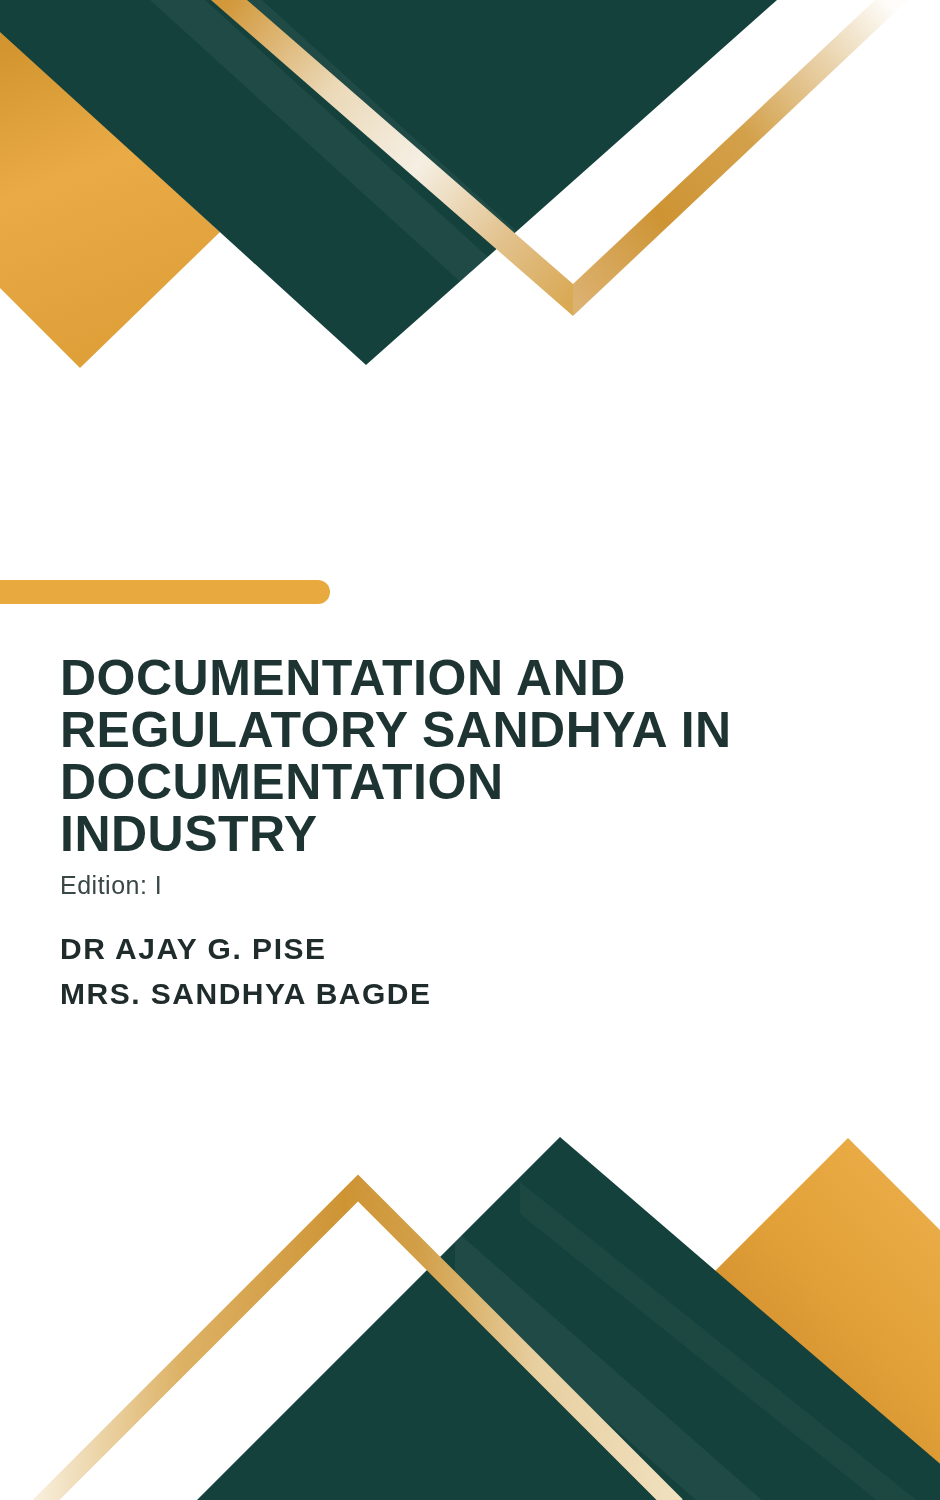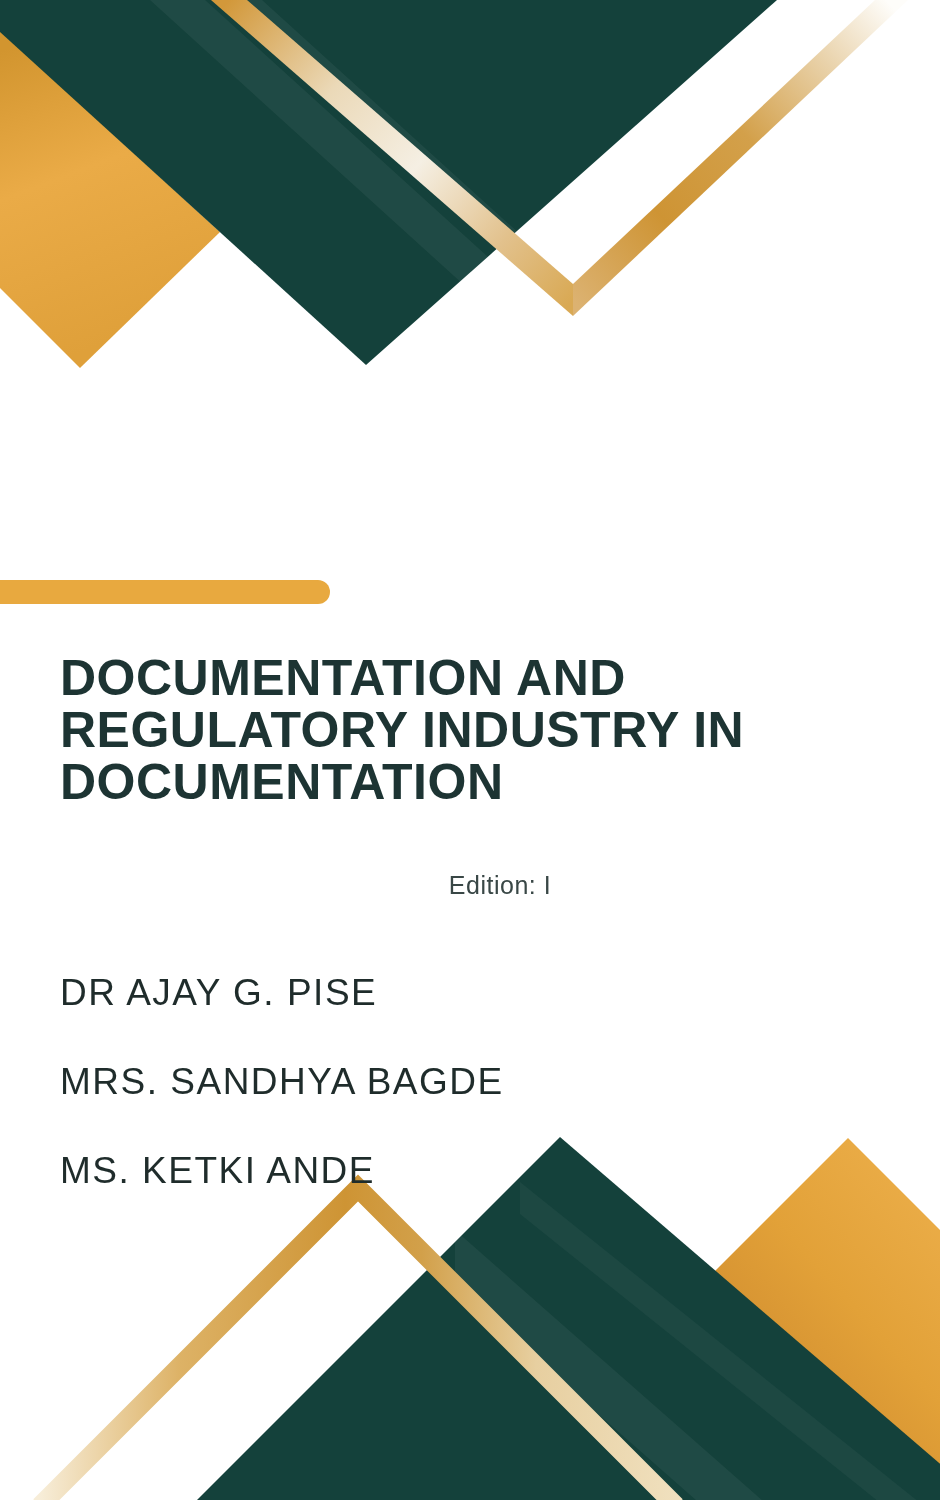--- a/index.html
+++ b/index.html
@@ -106,7 +106,7 @@
 
 <div class="text-block title-block">
   <div class="title-line">DOCUMENTATION AND</div>
-  <div class="title-line">REGULATORY INDUSTRY IN</div>
+  <div class="title-line">REGULATORY SANDHYA IN</div>
   <div class="title-line">DOCUMENTATION</div>
 </div>
 

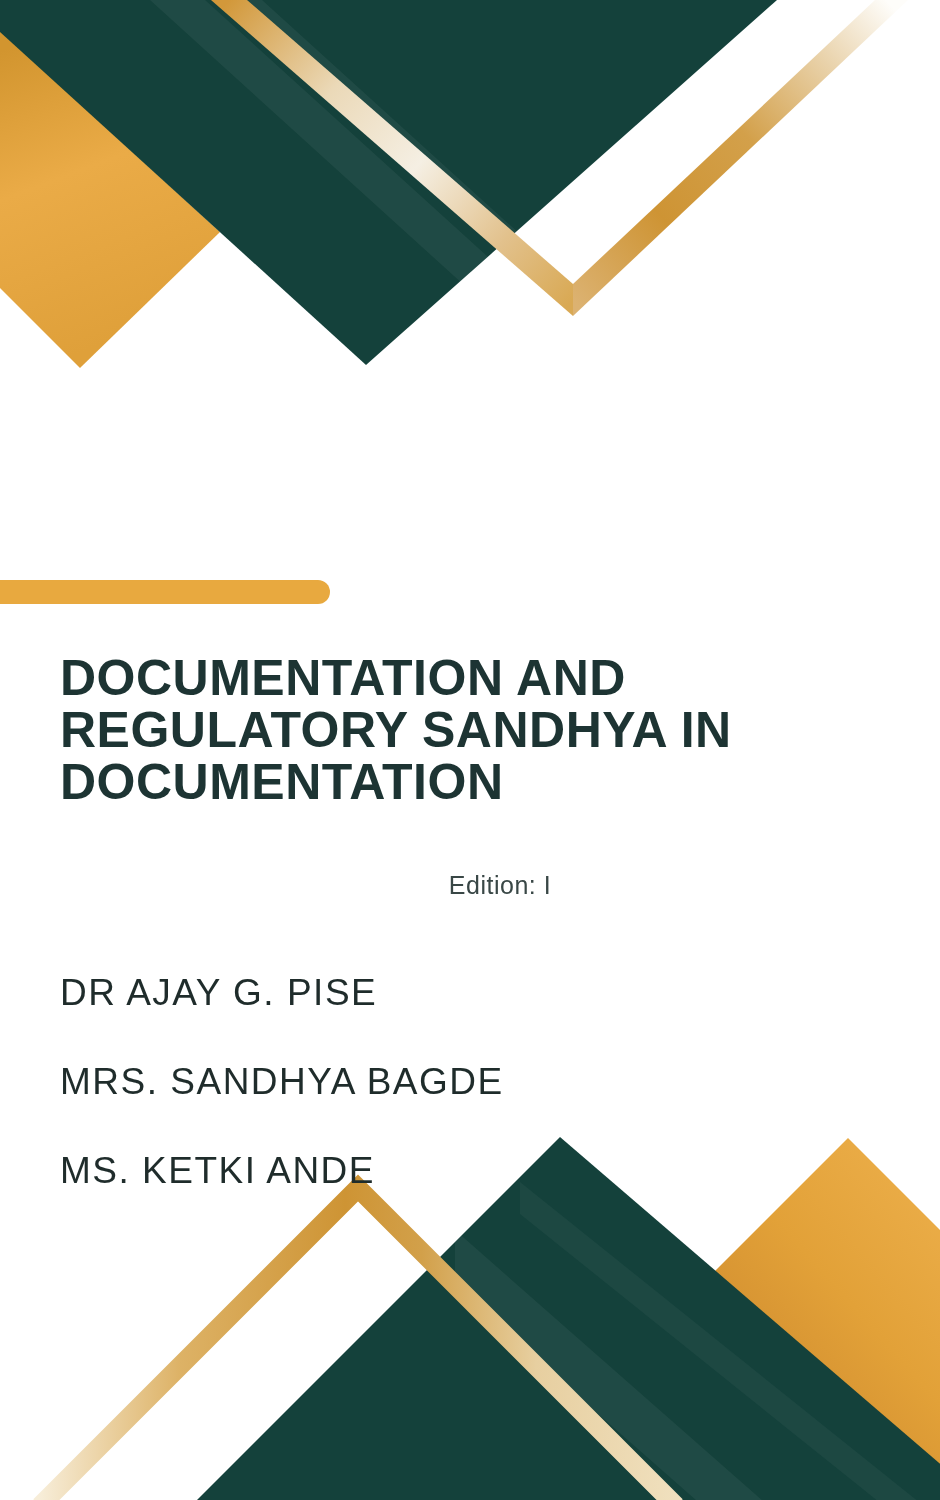--- a/index.html
+++ b/index.html
@@ -108,6 +108,7 @@
   <div class="title-line">DOCUMENTATION AND</div>
   <div class="title-line">REGULATORY SANDHYA IN</div>
   <div class="title-line">DOCUMENTATION</div>
+  <div class="title-line">INDUSTRY</div>
 </div>
 
 <div class="edition">Edition: I</div>

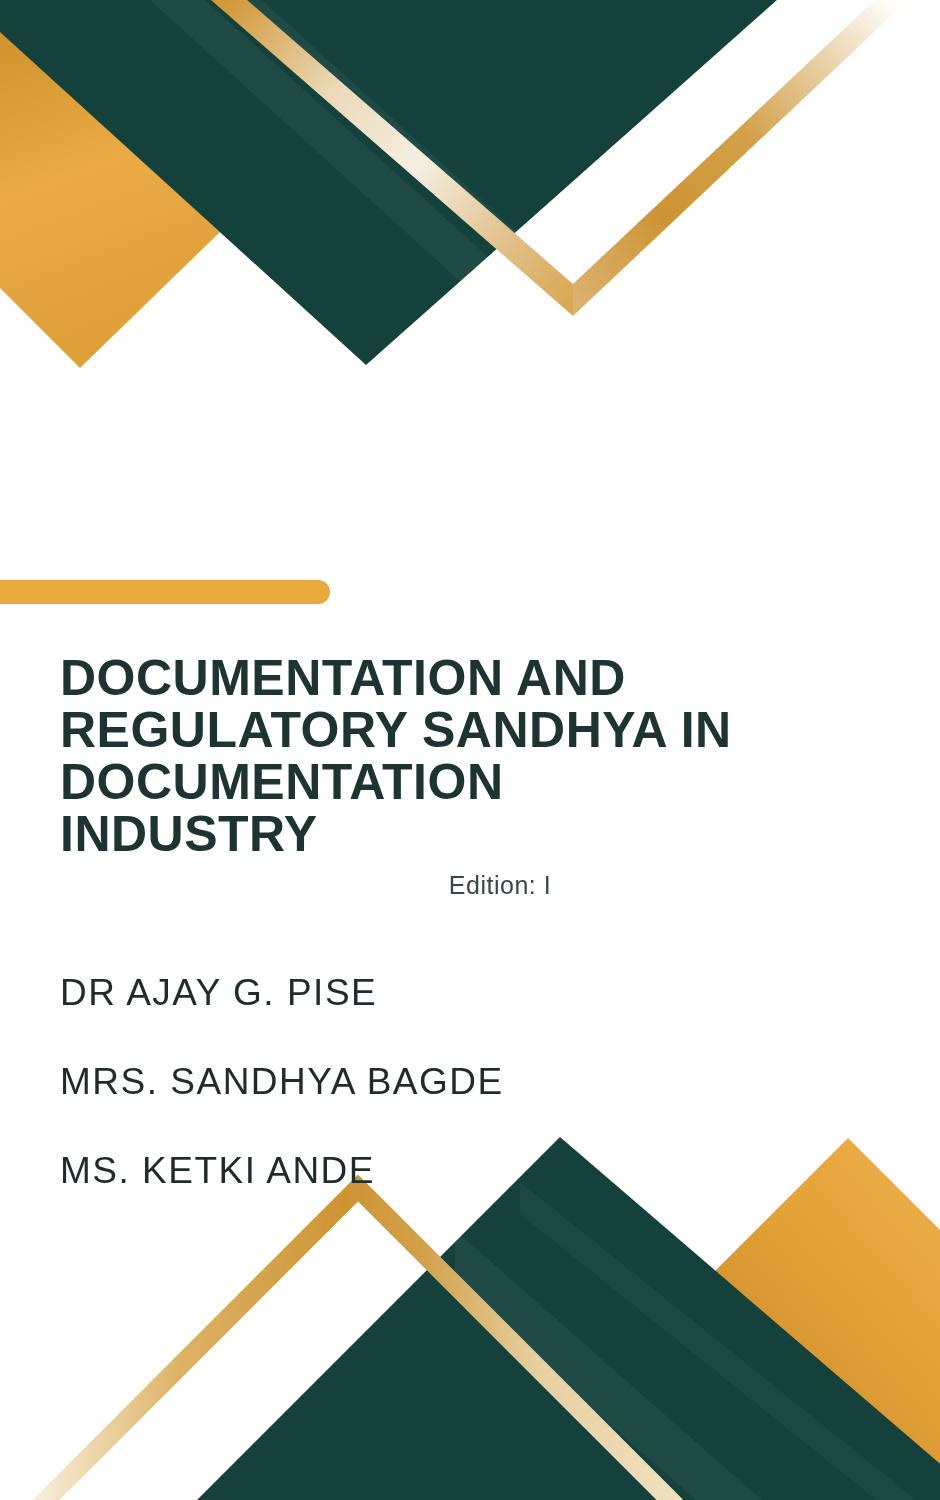--- a/index.html
+++ b/index.html
@@ -25,7 +25,7 @@
     color:var(--title-text);letter-spacing:.5px;white-space:nowrap;
   }
   .edition{
-    position:absolute;left:60px;top:870px;width:880px;text-align:center;
+    position:absolute;left:60px;top:870px;width:880px;text-align:left;
     font-size:25px;line-height:30px;font-weight:400;color:var(--edition-text);
     letter-spacing:.5px;
   }

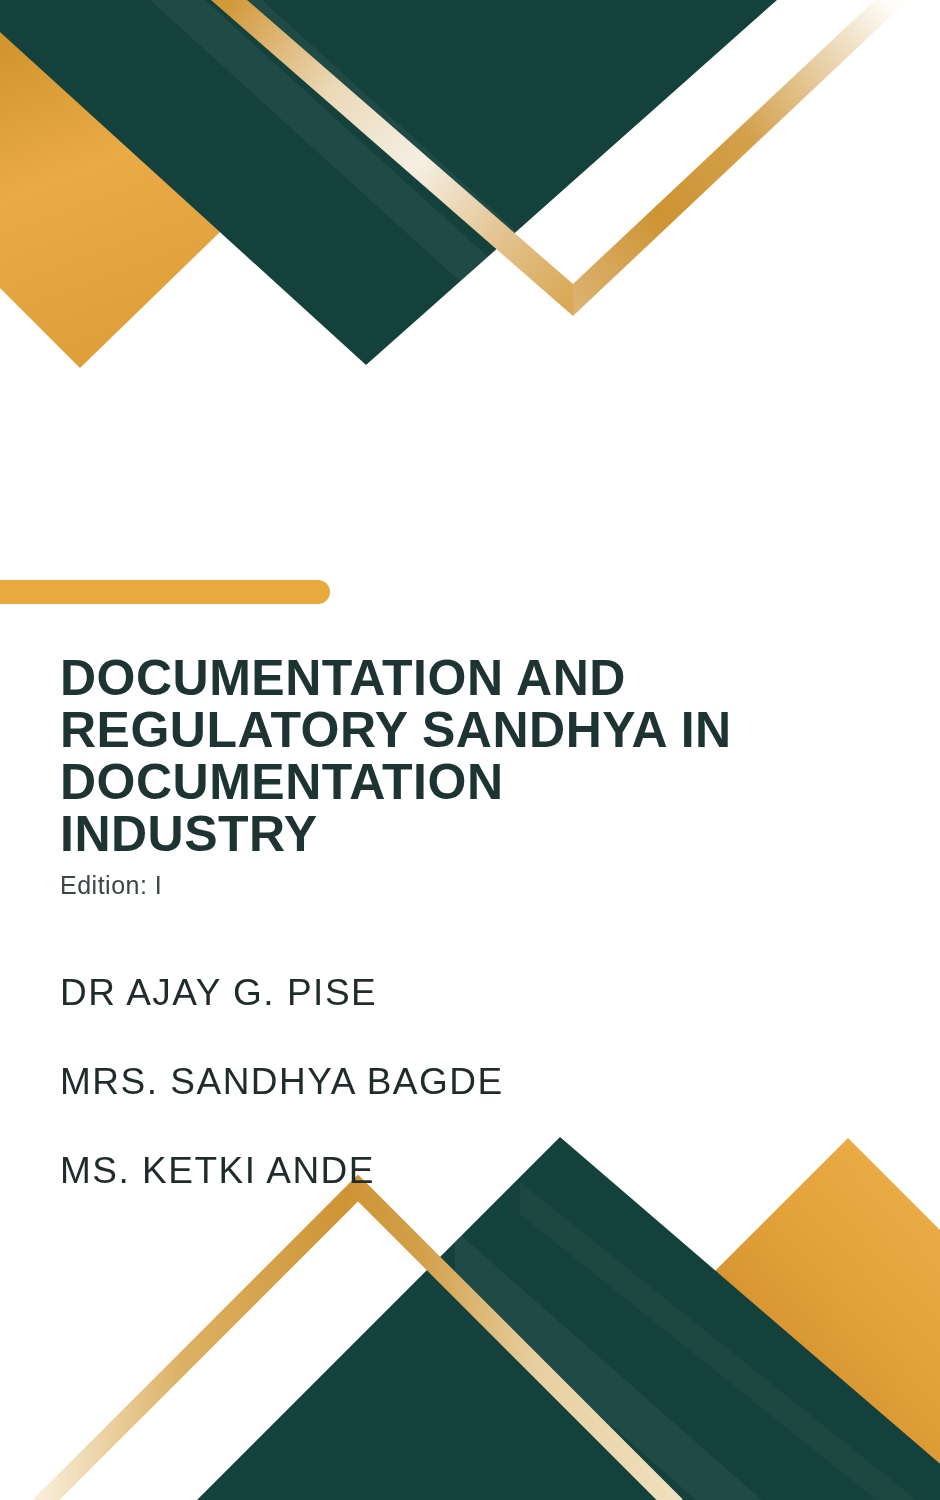--- a/index.html
+++ b/index.html
@@ -31,8 +31,8 @@
   }
   .authors-block{top:926px;}
   .author-line{
-    font-size:37px;line-height:45px;font-weight:400;
-    color:var(--author-text);letter-spacing:1.5px;white-space:nowrap;margin-top:44px;
+    font-size:30px;line-height:45px;font-weight:700;
+    color:var(--author-text);letter-spacing:1.5px;white-space:nowrap;
   }
 </style>
 </head>

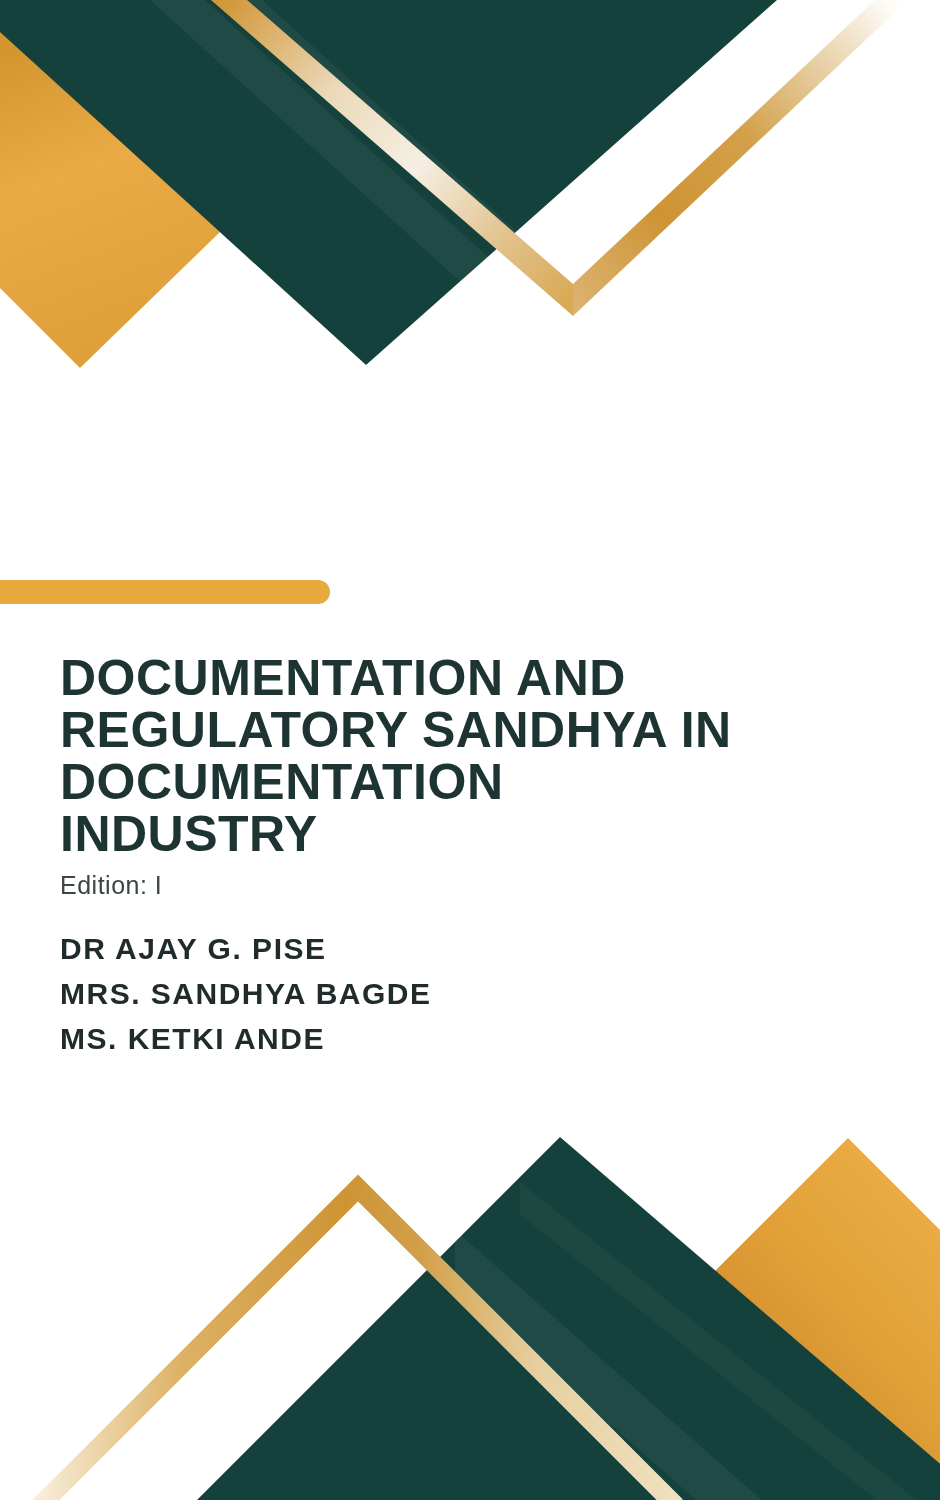--- a/index.html
+++ b/index.html
@@ -116,7 +116,6 @@
 <div class="text-block authors-block">
   <div class="author-line">DR AJAY G. PISE</div>
   <div class="author-line">MRS. SANDHYA BAGDE</div>
-  <div class="author-line">MS. KETKI ANDE</div>
 </div>
 
 </body></html>

